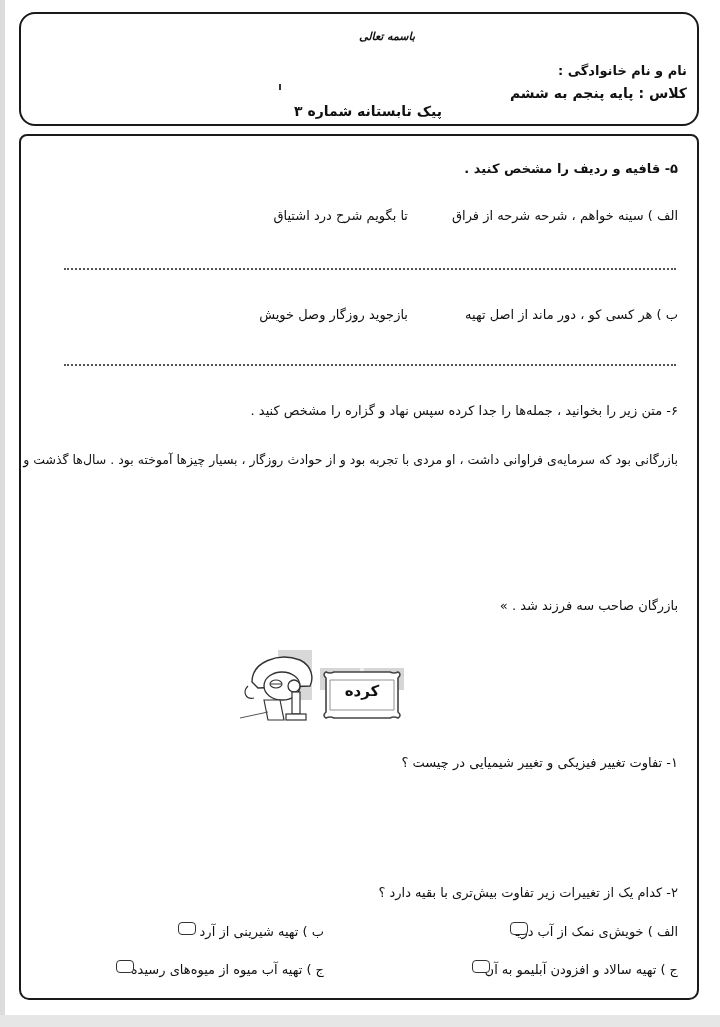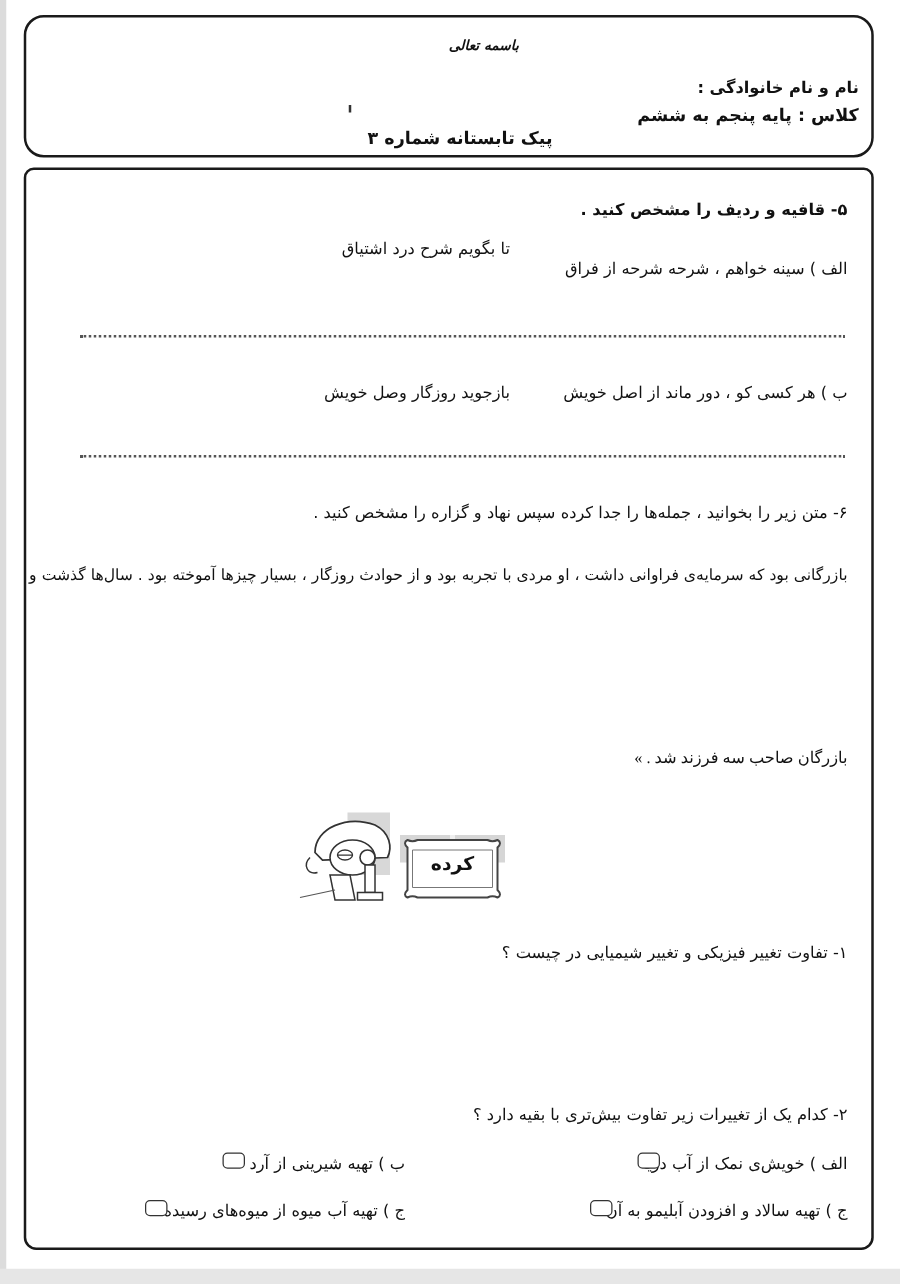--- a/index.html
+++ b/index.html
@@ -67,7 +67,7 @@
 
 <div class="t q" style="right:42px; top:161px;font-weight:bold;">۵- قافیه و ردیف را مشخص کنید .</div>
 <div class="t q" style="right:42px; top:208px;">الف ) سینه خواهم ، شرحه شرحه از فراق</div>
-<div class="t q" style="right:312px; top:192px;text-align:center;">تا بگویم شرح درد اشتیاق</div>
+<div class="t q" style="right:312px; top:208px;text-align:center;">تا بگویم شرح درد اشتیاق</div>
 <div class="dots" style="top:268px;"></div>
 
 <div class="t q" style="right:42px; top:307px;">ب ) هر کسی کو ، دور ماند از اصل خویش</div>

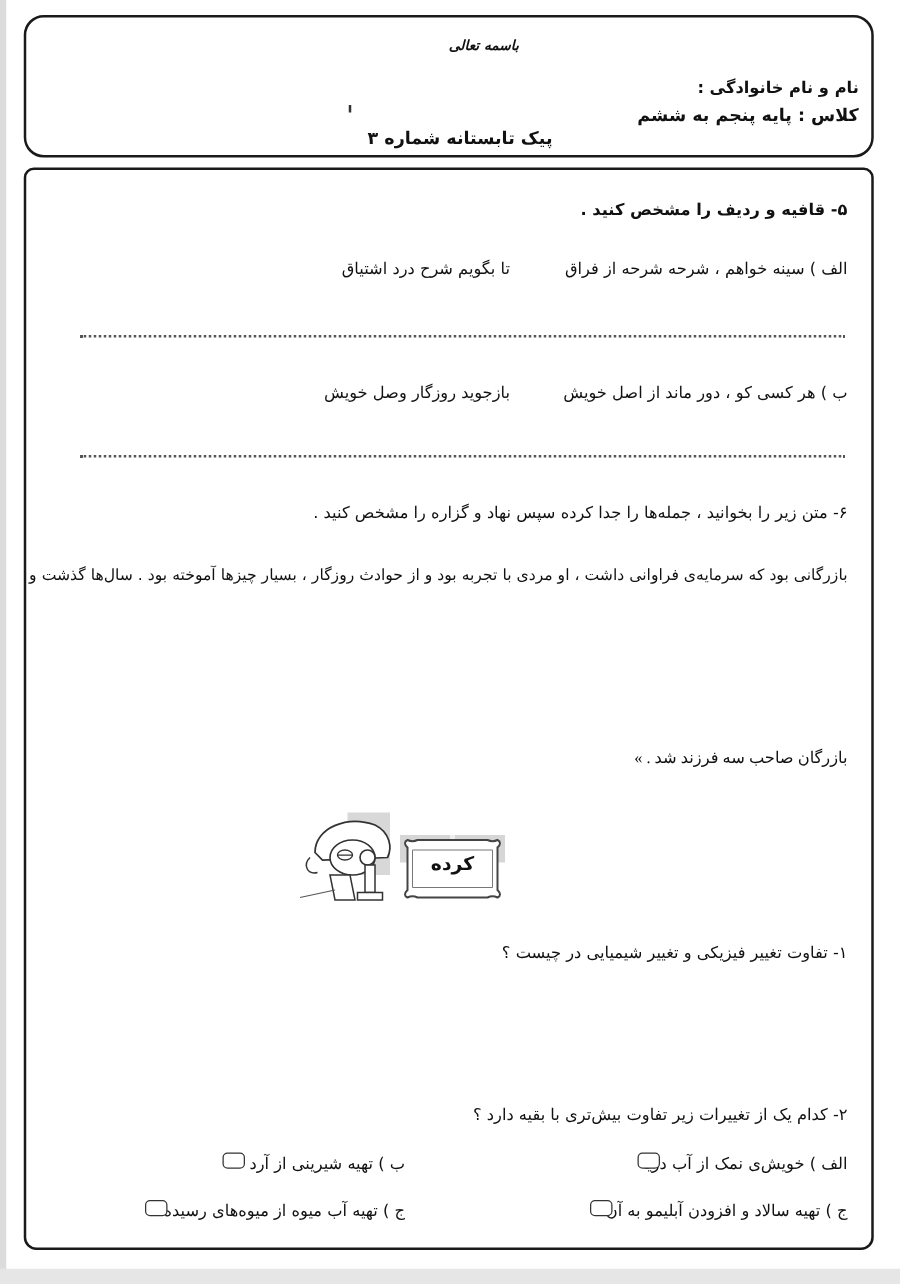--- a/index.html
+++ b/index.html
@@ -70,7 +70,7 @@
 <div class="t q" style="right:312px; top:208px;text-align:center;">تا بگویم شرح درد اشتیاق</div>
 <div class="dots" style="top:268px;"></div>
 
-<div class="t q" style="right:42px; top:307px;">ب ) هر کسی کو ، دور ماند از اصل خویش</div>
+<div class="t q" style="right:42px; top:307px;">ب ) هر کسی کو ، دور ماند از اصل تهیه</div>
 <div class="t q" style="right:312px; top:307px;">بازجوید روزگار وصل خویش</div>
 <div class="dots" style="top:364px;"></div>
 

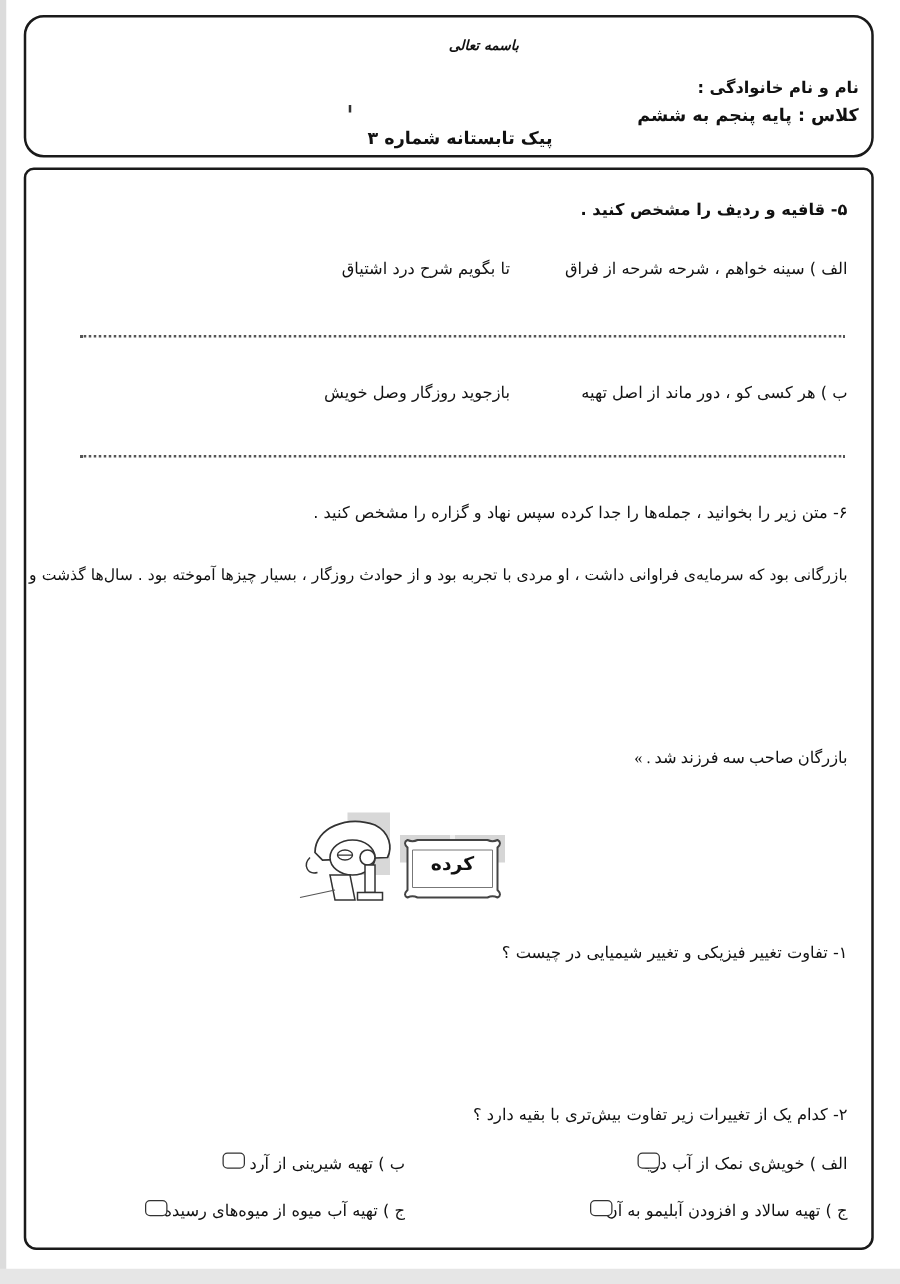--- a/index.html
+++ b/index.html
@@ -76,7 +76,7 @@
 
 <div class="t q" style="right:42px; top:403px;">۶- متن زیر را بخوانید ، جمله‌ها را جدا کرده سپس نهاد و گزاره را مشخص کنید .</div>
 <div class="t q" style="right:42px; top:452px; font-size:12.5px;">بازرگانی بود که سرمایه‌ی فراوانی داشت ، او مردی با تجربه بود و از حوادث روزگار ، بسیار چیزها آموخته بود . سال‌ها گذشت و</div>
-<div class="t q" style="right:42px; top:598px;font-family:Liberation Serif, serif;">بازرگان صاحب سه فرزند شد . »</div>
+<div class="t q" style="right:42px; top:598px;">بازرگان صاحب سه فرزند شد . »</div>
 
 <div class="science">
   <svg width="170" height="80" viewBox="0 0 170 80" style="position:absolute;left:0;top:0;">

